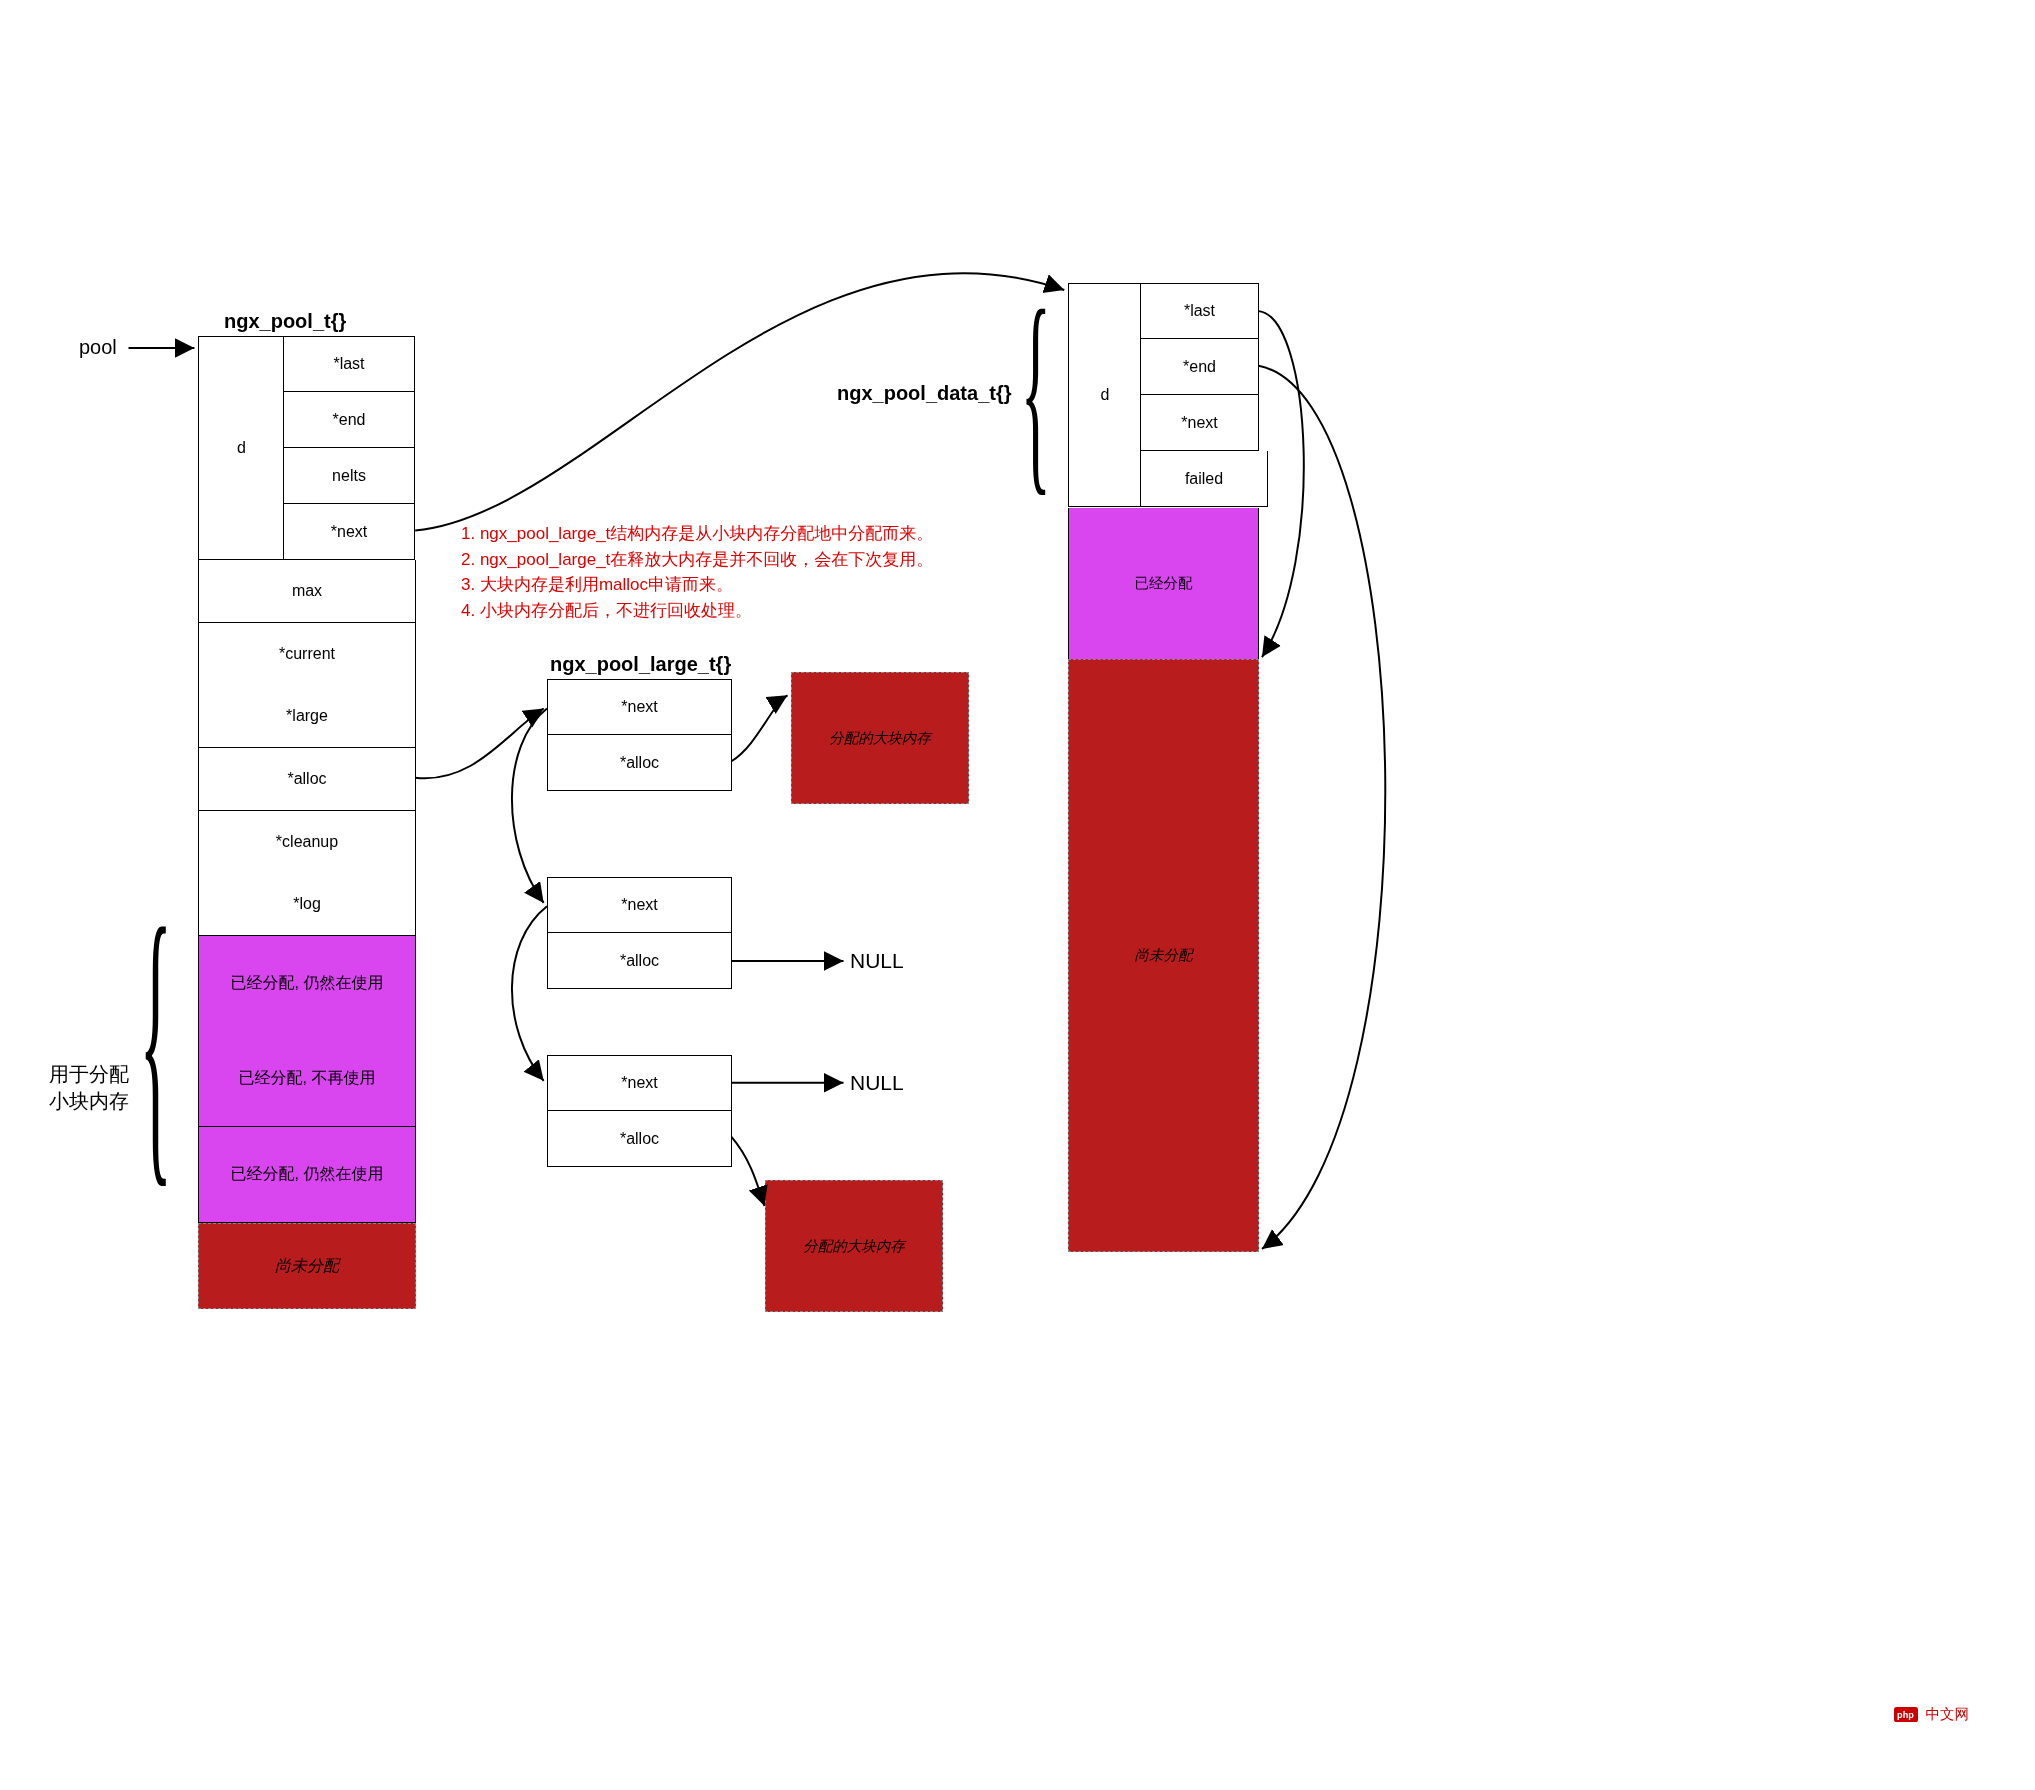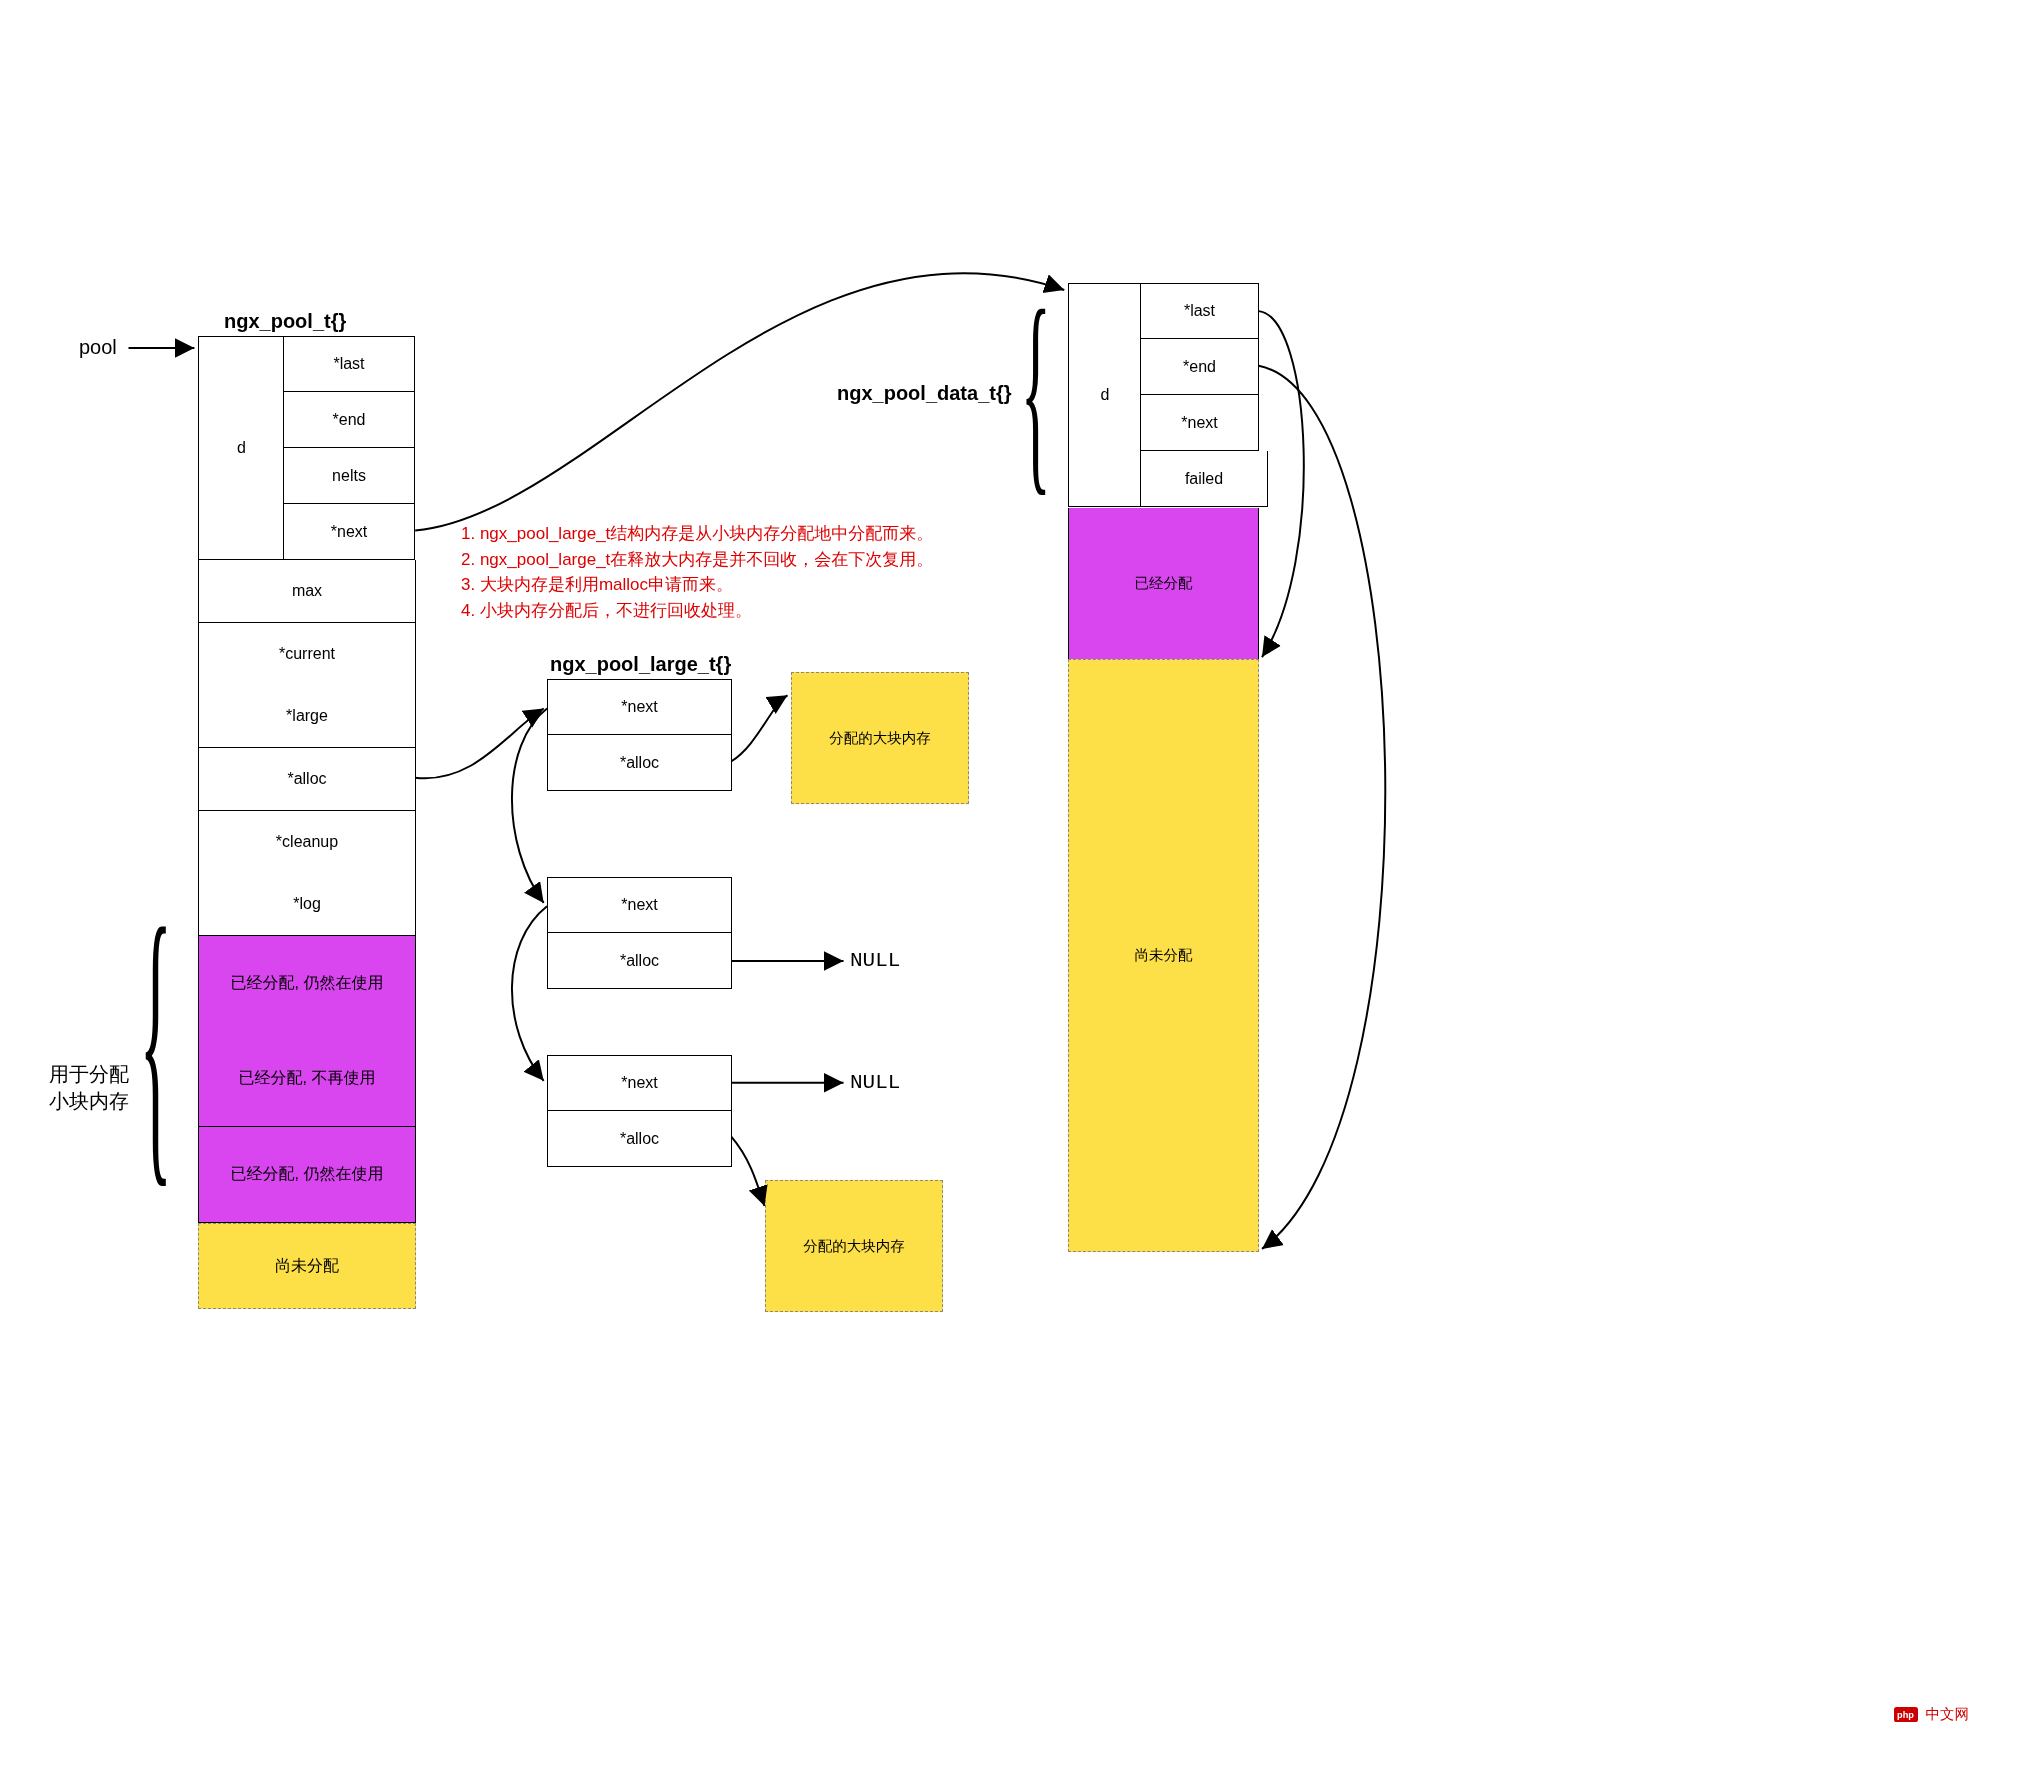--- a/index.html
+++ b/index.html
@@ -22,7 +22,7 @@
     font-size: 16px;
   }
   .shaded { background: #d946ef; }
-  .dashed { border: 1.3px dashed #888; background: #fde047; }
+  .dashed { border: 1.3px dashed #888; background: #b91c1c; font-style: italic; }
   .title {
     position: absolute;
     font-weight: bold;

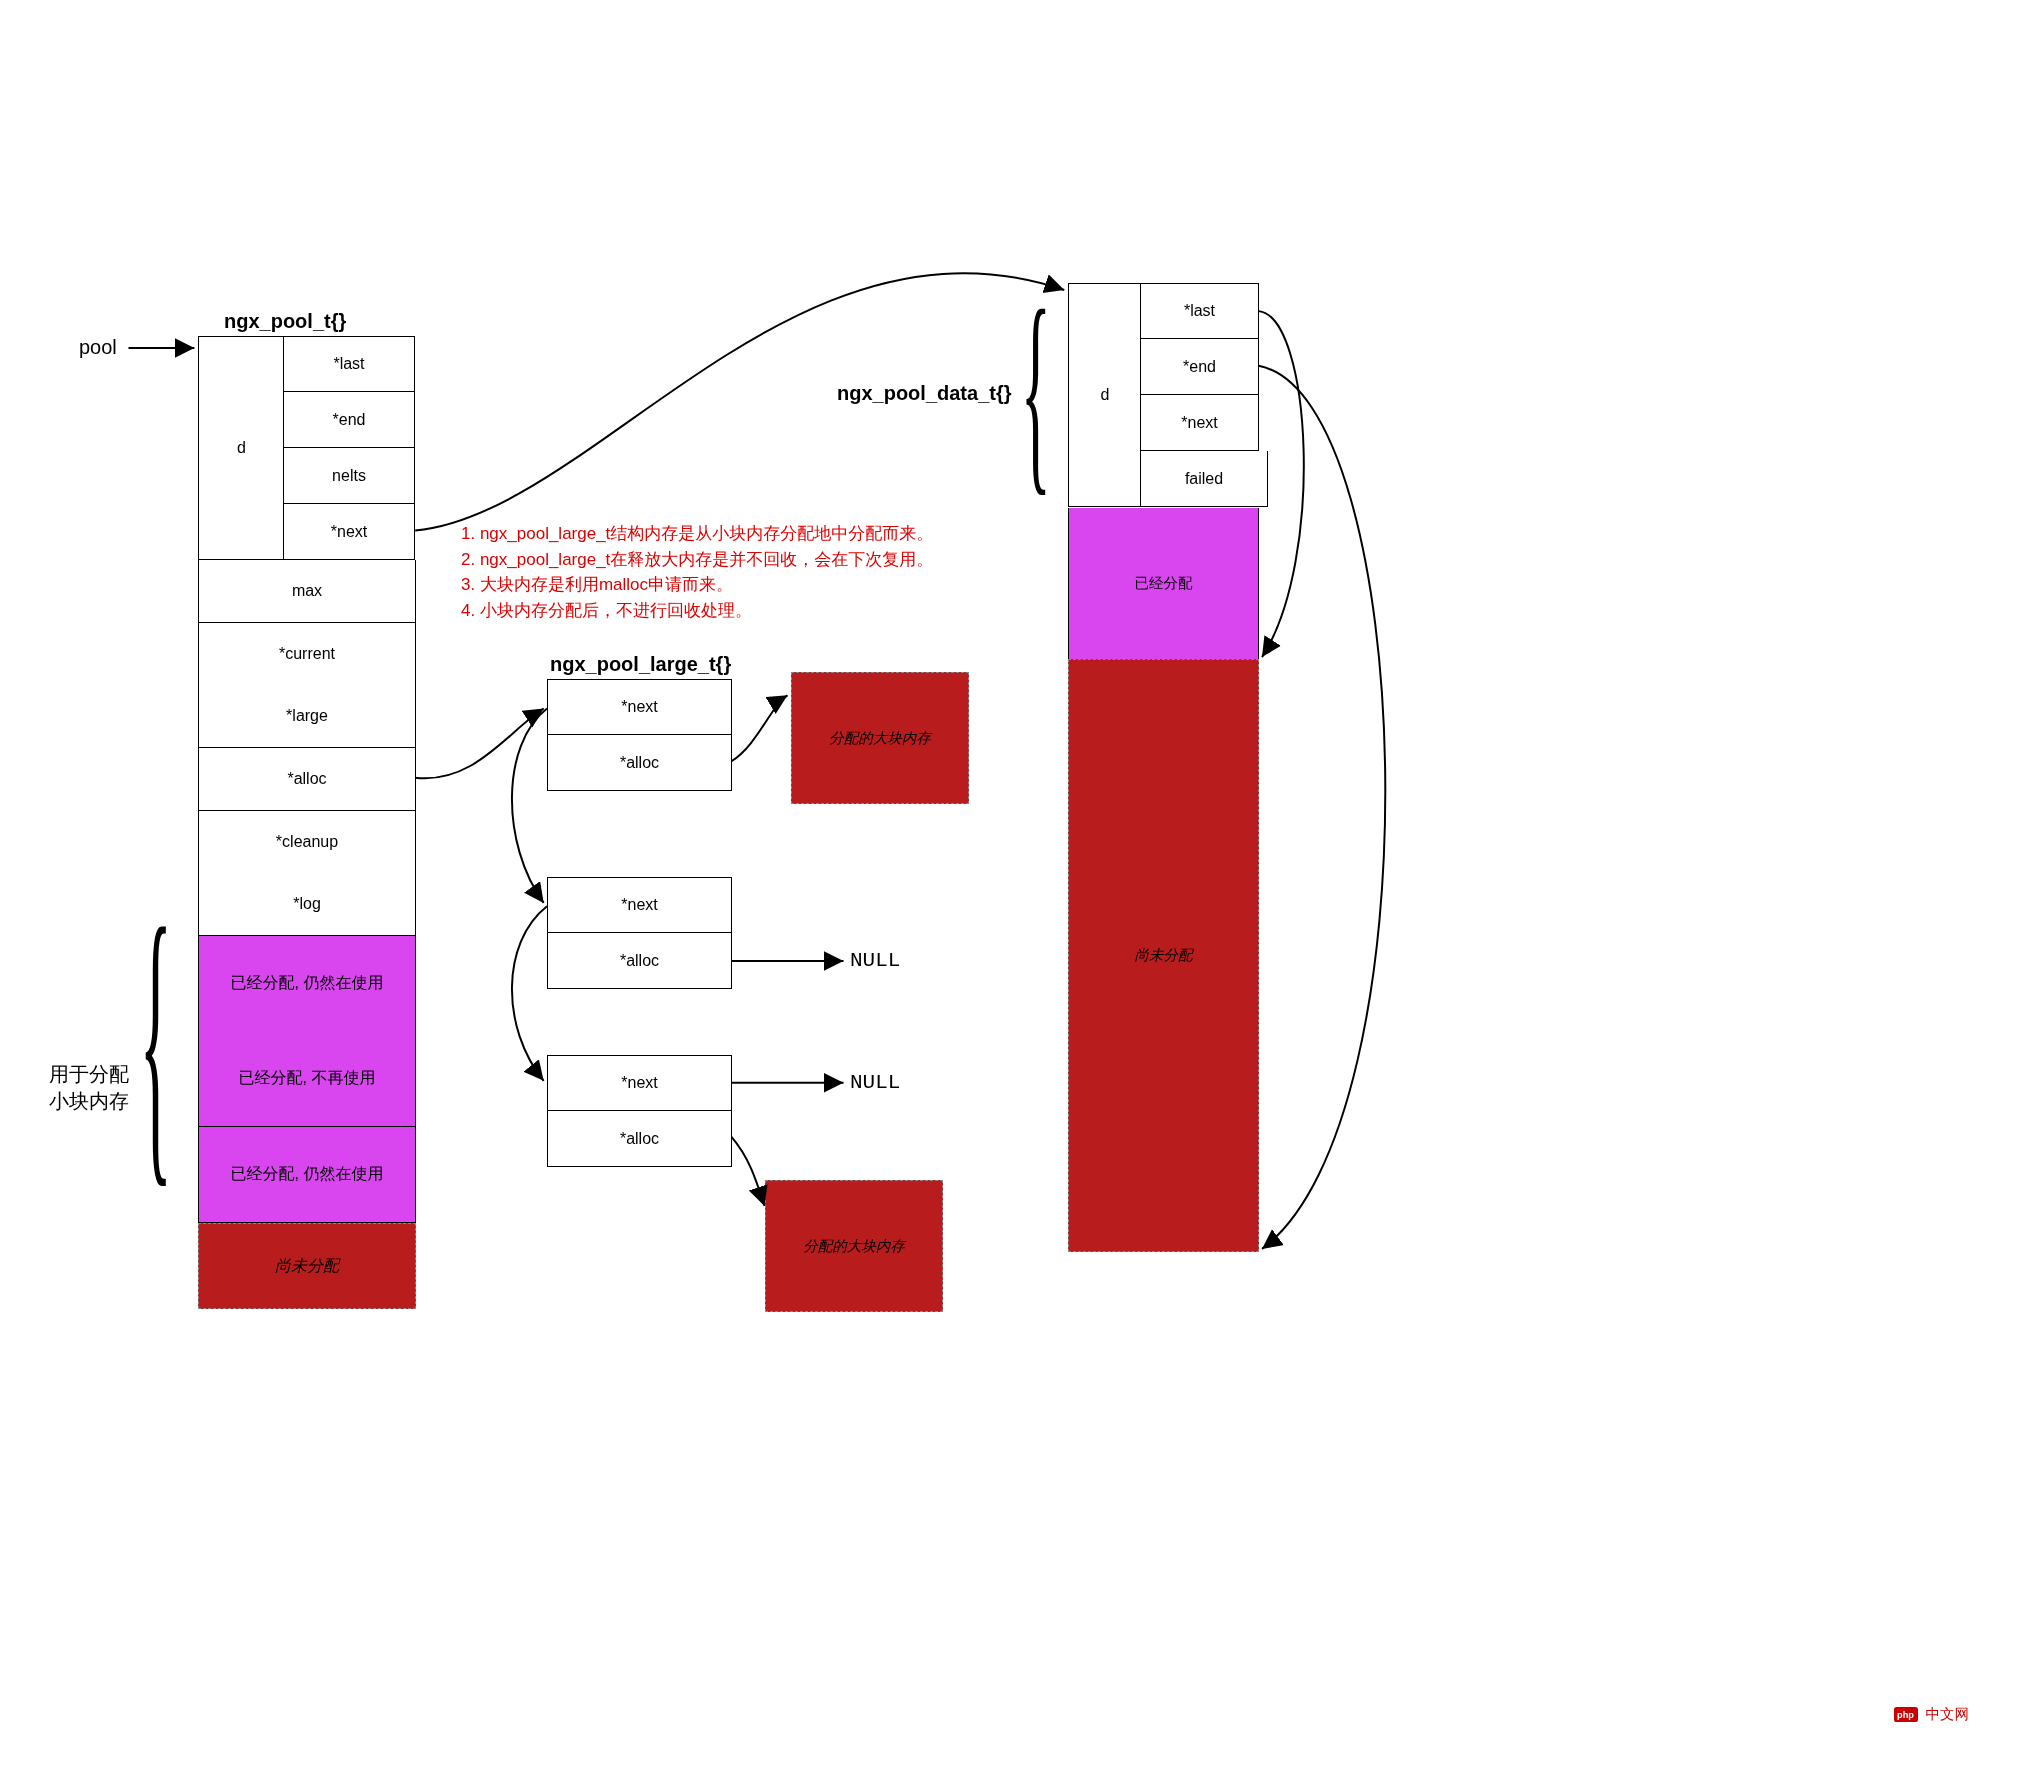--- a/index.html
+++ b/index.html
@@ -48,7 +48,6 @@
   .null {
     position: absolute;
     font-size: 21px;
-    font-family: Liberation Mono, monospace;
   }
   svg.arrows {
     position: absolute;

